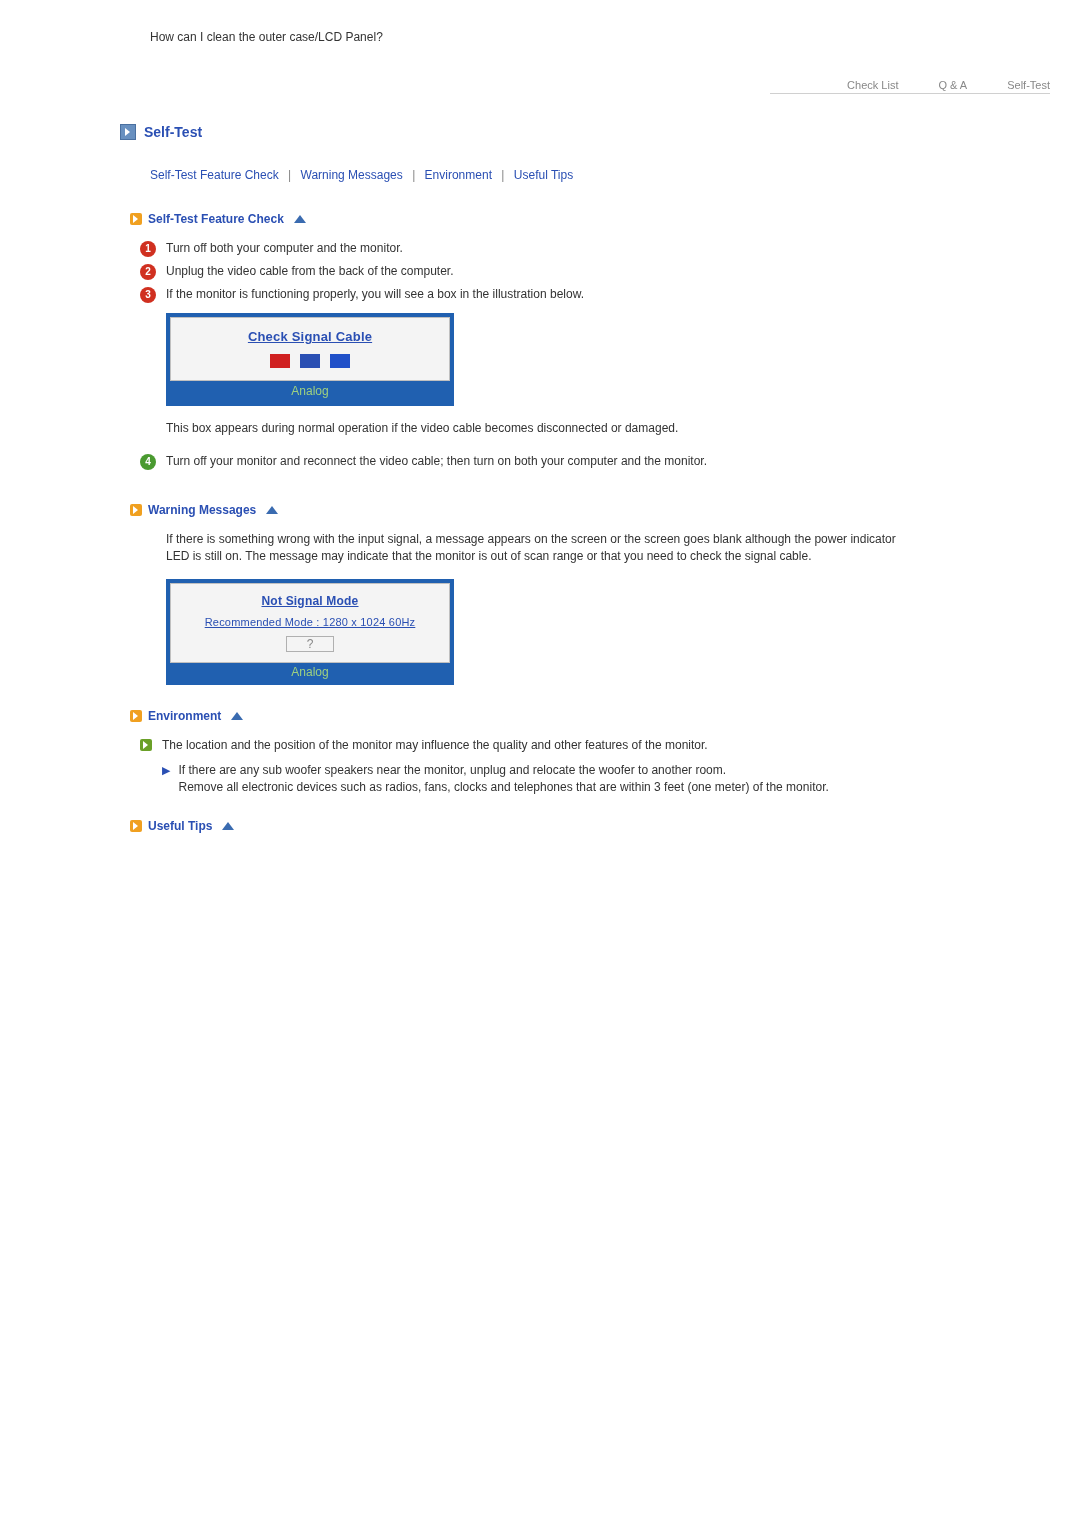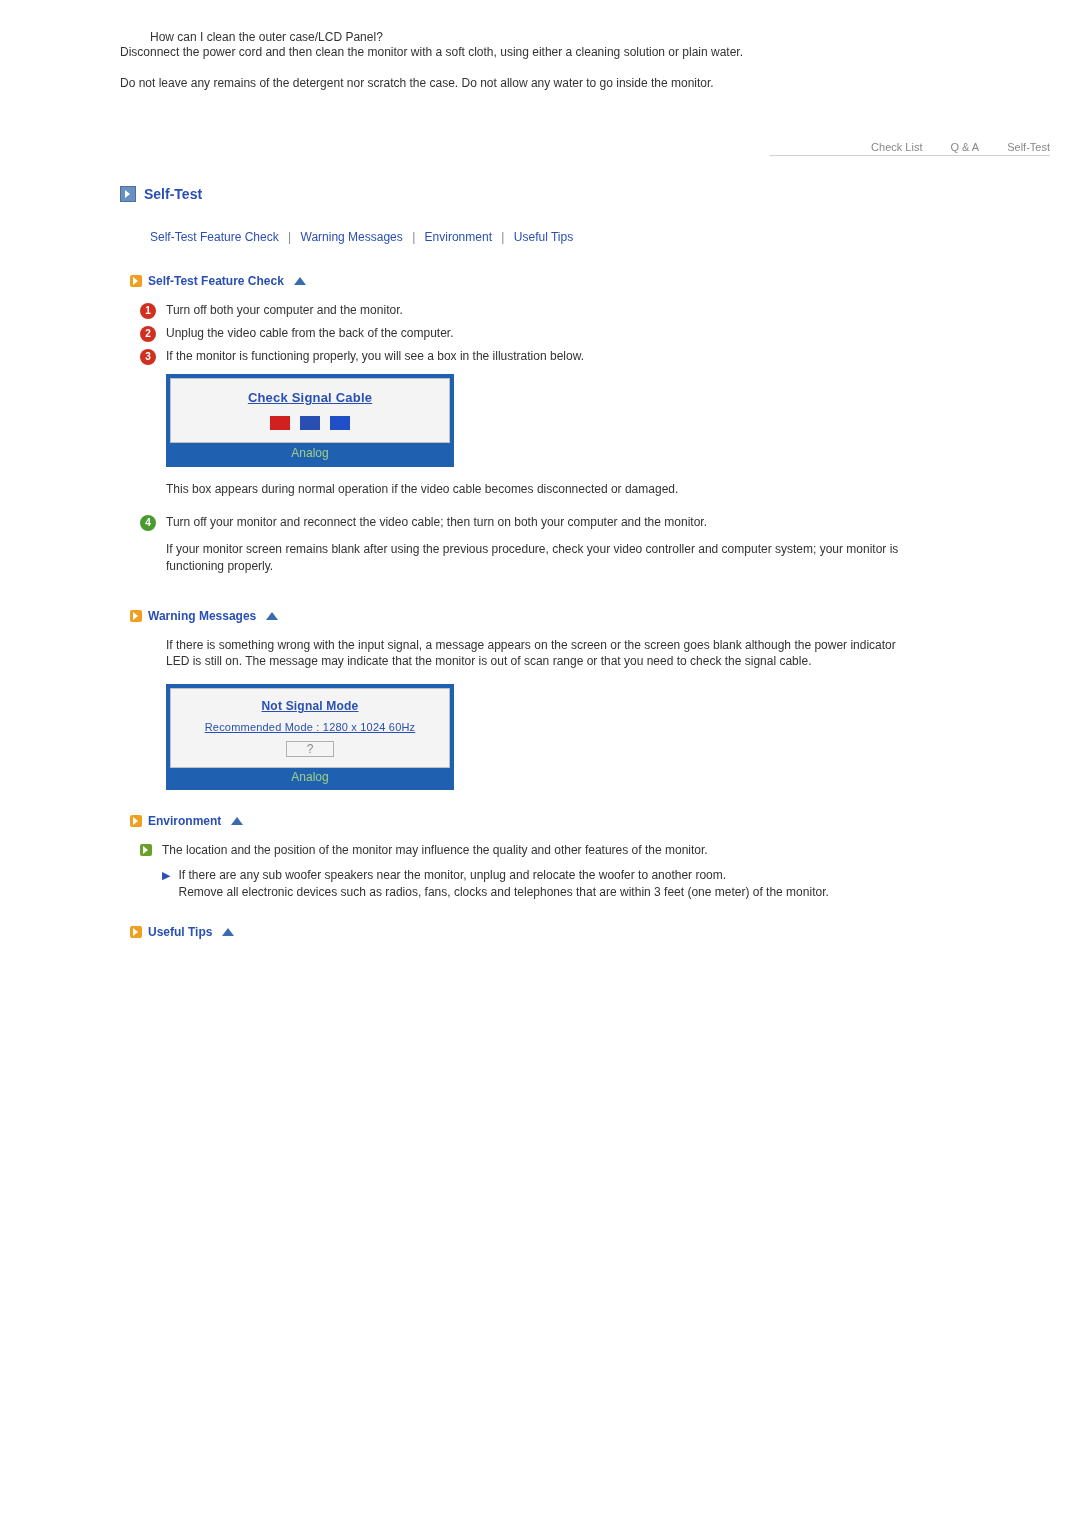--- a/index.html
+++ b/index.html
@@ -247,10 +247,6 @@
 
   <div class="qa-row">
     <div class="qa-q">How can I clean the outer case/LCD Panel?</div>
-    <div class="qa-a">
-      <p>Disconnect the power cord and then clean the monitor with a soft cloth, using either a cleaning solution or plain water.</p>
-      <p>Do not leave any remains of the detergent nor scratch the case. Do not allow any water to go inside the monitor.</p>
-    </div>
   </div>
 
   <div class="tab-nav">

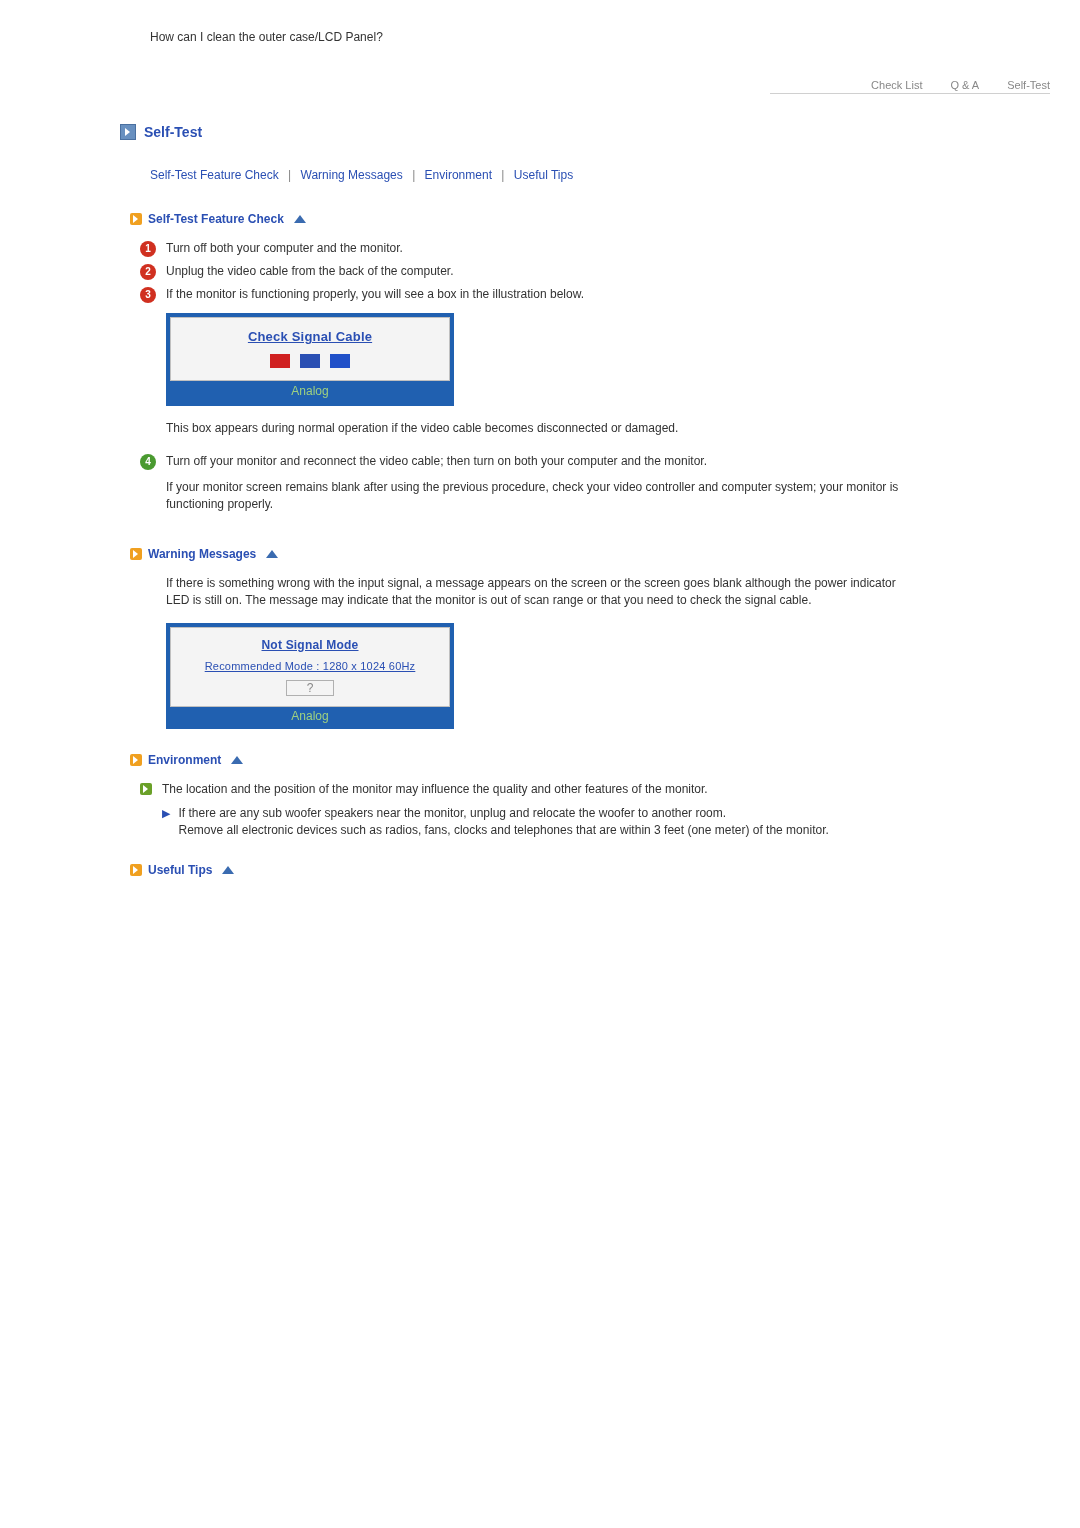--- a/index.html
+++ b/index.html
@@ -40,7 +40,7 @@
     margin: 20px 11px 30px 650px;
     width: 280px;
     padding: 4px 0 2px 0;
-    gap: 28px;
+    gap: 40px;
     color: #888;
     font-size: 11px;
   }

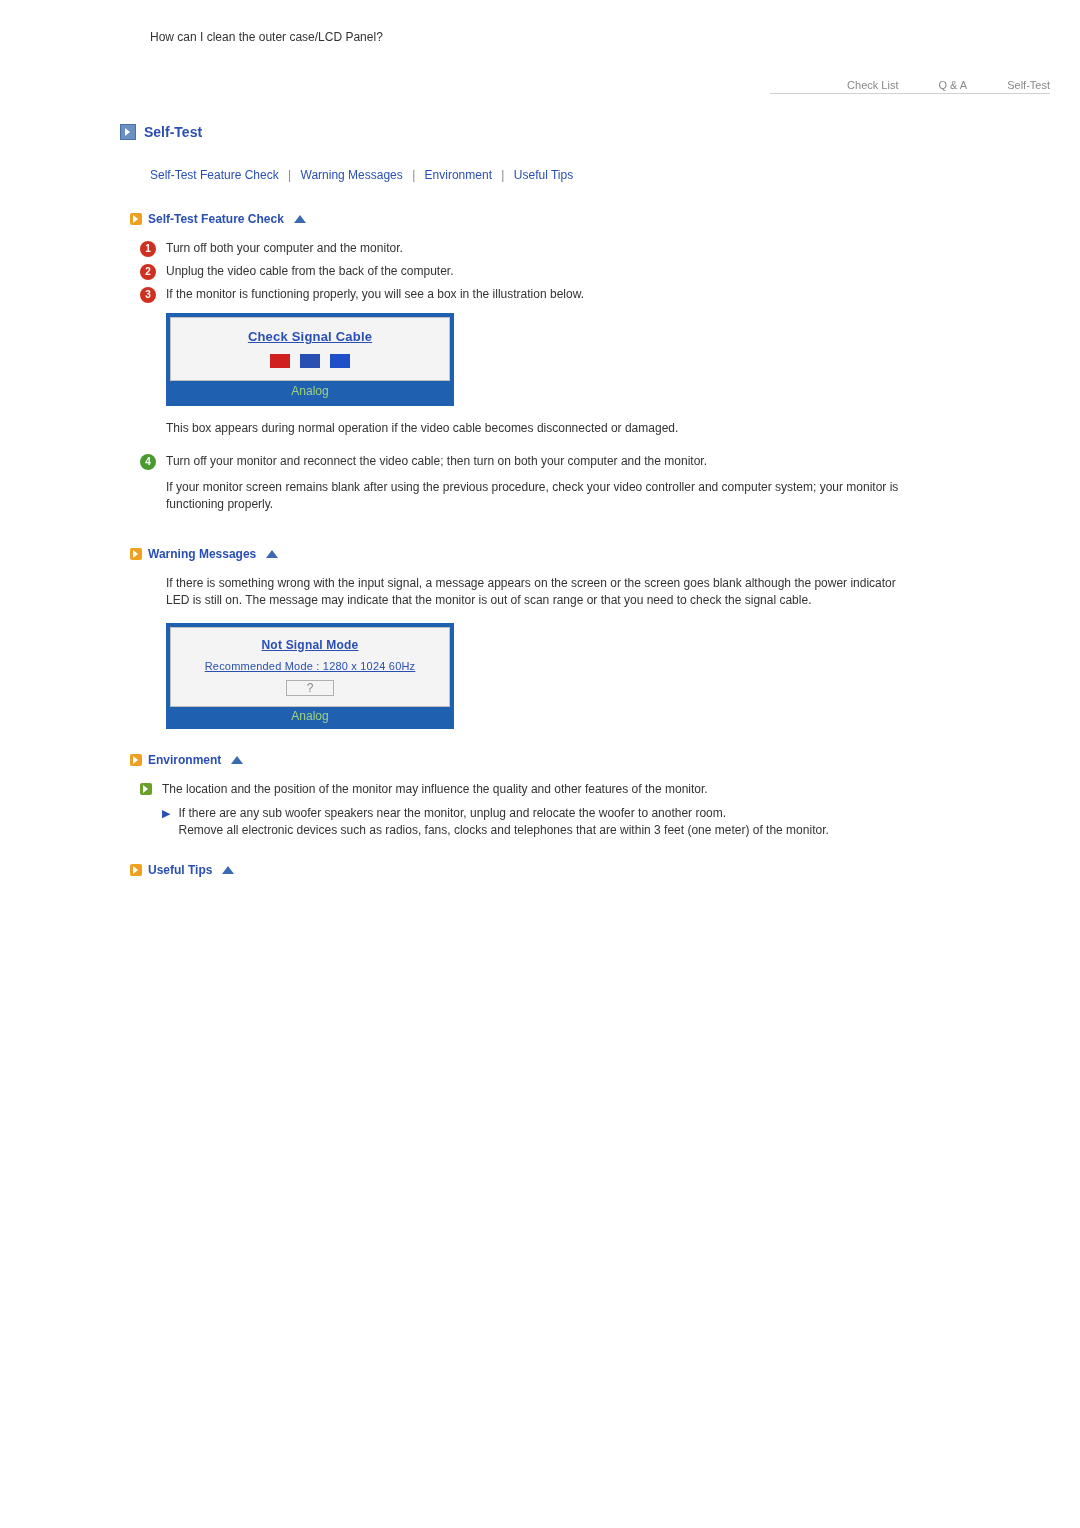--- a/index.html
+++ b/index.html
@@ -310,7 +310,6 @@
       <span class="num c-green">4</span>
       <div class="step-body">
         <p>Turn off your monitor and reconnect the video cable; then turn on both your computer and the monitor.</p>
-        <p>If your monitor screen remains blank after using the previous procedure, check your video controller and computer system; your monitor is functioning properly.</p>
       </div>
     </li>
   </ul>

